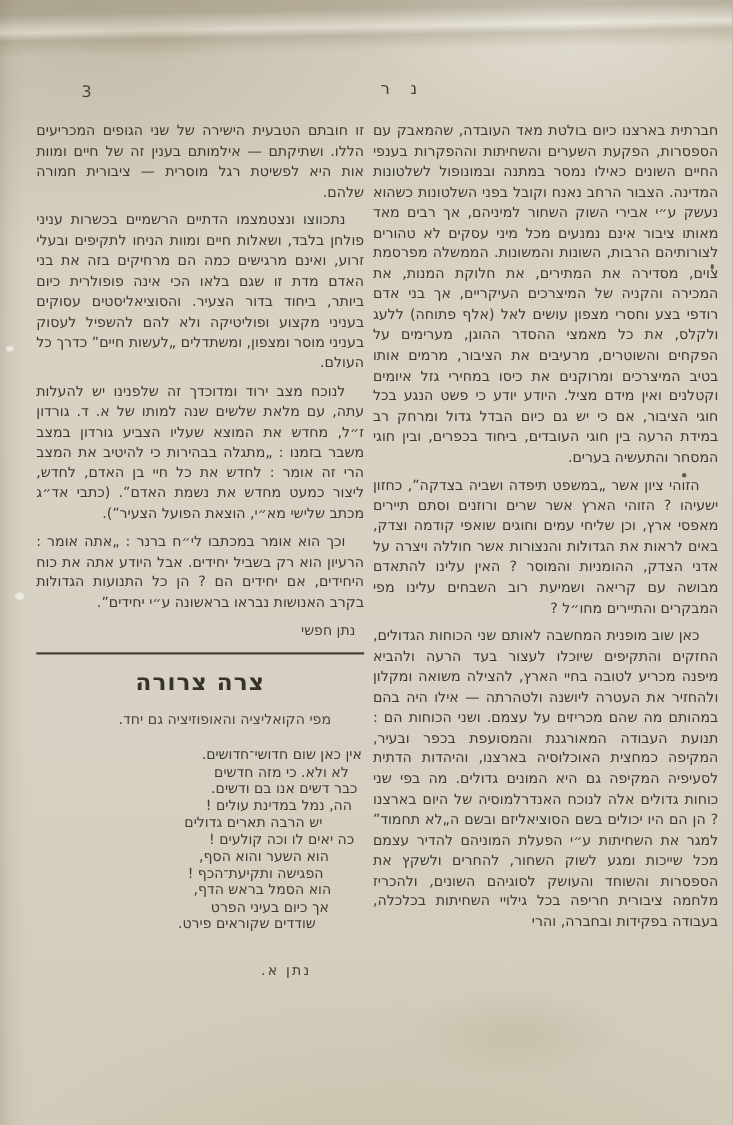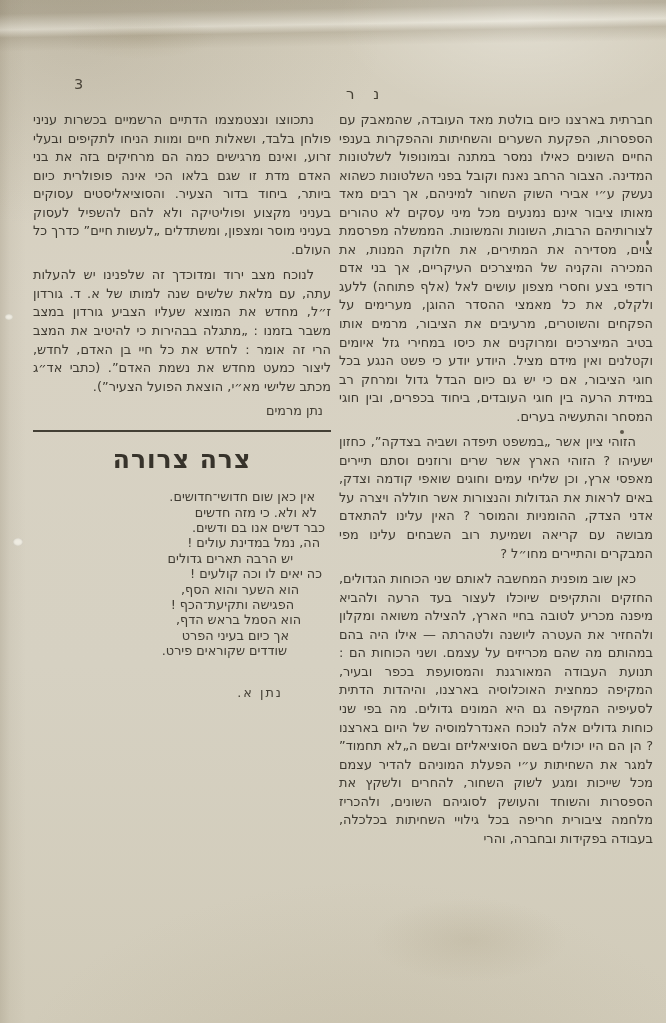--- a/index.html
+++ b/index.html
@@ -25,7 +25,7 @@
     background:linear-gradient(179deg, rgba(110,100,78,0.22) 14px, rgba(255,255,250,0.35) 30px, rgba(120,108,84,0.20) 38px, rgba(120,108,84,0.0) 52px);
   }
   .hdr-pageno{position:absolute;left:74px;top:76px;font-size:14.5px;letter-spacing:1px;color:#4a4439;}
-  .hdr-title{position:absolute;left:346px;top:85px;font-size:15px;letter-spacing:7px;color:#454034;}
+  .hdr-title{position:absolute;left:346px;top:71px;font-size:15px;letter-spacing:7px;color:#454034;}
 
   .col{position:absolute;top:111px;}
   .col-right{right:13px;width:314px;}

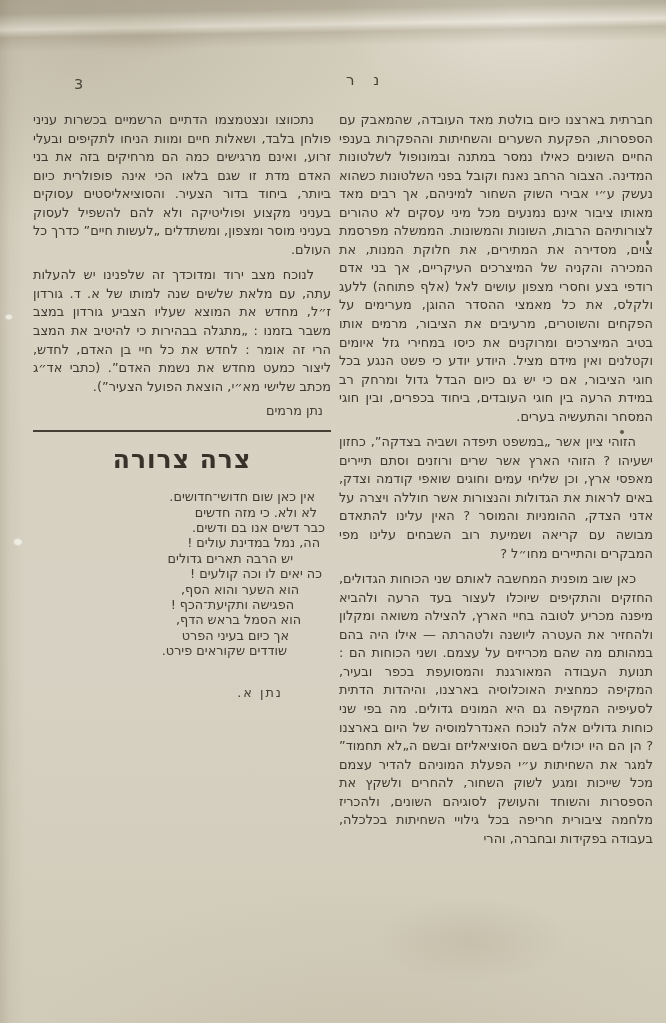--- a/index.html
+++ b/index.html
@@ -92,6 +92,7 @@
   </div>
 
   <div class="col col-left">
+    <p>זו חובתם הטבעית הישירה של שני הגופים המכריעים הללו. ושתיקתם — אילמותם בענין זה של חיים ומוות אות היא לפשיטת רגל מוסרית — ציבורית חמורה שלהם.</p>
     <p class="indent">נתכווצו ונצטמצמו הדתיים הרשמיים בכשרות עניני פולחן בלבד, ושאלות חיים ומוות הניחו לתקיפים ובעלי זרוע, ואינם מרגישים כמה הם מרחיקים בזה את בני האדם מדת זו שגם בלאו הכי אינה פופולרית כיום ביותר, ביחוד בדור הצעיר. והסוציאליסטים עסוקים בעניני מקצוע ופוליטיקה ולא להם להשפיל לעסוק בעניני מוסר ומצפון, ומשתדלים „לעשות חיים” כדרך כל העולם.</p>
     <p class="indent">לנוכח מצב ירוד ומדוכדך זה שלפנינו יש להעלות עתה, עם מלאת שלשים שנה למותו של א. ד. גורדון ז״ל, מחדש את המוצא שעליו הצביע גורדון במצב משבר בזמנו : „מתגלה בבהירות כי להיטיב את המצב הרי זה אומר : לחדש את כל חיי בן האדם, לחדש, ליצור כמעט מחדש את נשמת האדם”. (כתבי אד״ג מכתב שלישי מא״י, הוצאת הפועל הצעיר”).</p>
 

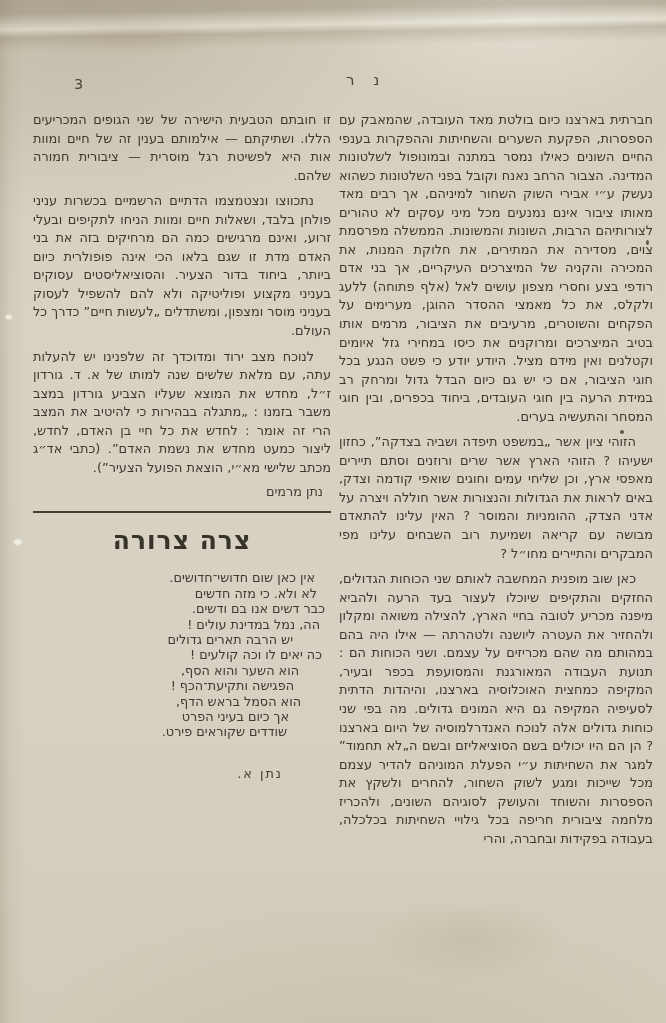--- a/index.html
+++ b/index.html
@@ -95,6 +95,7 @@
     <p>זו חובתם הטבעית הישירה של שני הגופים המכריעים הללו. ושתיקתם — אילמותם בענין זה של חיים ומוות אות היא לפשיטת רגל מוסרית — ציבורית חמורה שלהם.</p>
     <p class="indent">נתכווצו ונצטמצמו הדתיים הרשמיים בכשרות עניני פולחן בלבד, ושאלות חיים ומוות הניחו לתקיפים ובעלי זרוע, ואינם מרגישים כמה הם מרחיקים בזה את בני האדם מדת זו שגם בלאו הכי אינה פופולרית כיום ביותר, ביחוד בדור הצעיר. והסוציאליסטים עסוקים בעניני מקצוע ופוליטיקה ולא להם להשפיל לעסוק בעניני מוסר ומצפון, ומשתדלים „לעשות חיים” כדרך כל העולם.</p>
     <p class="indent">לנוכח מצב ירוד ומדוכדך זה שלפנינו יש להעלות עתה, עם מלאת שלשים שנה למותו של א. ד. גורדון ז״ל, מחדש את המוצא שעליו הצביע גורדון במצב משבר בזמנו : „מתגלה בבהירות כי להיטיב את המצב הרי זה אומר : לחדש את כל חיי בן האדם, לחדש, ליצור כמעט מחדש את נשמת האדם”. (כתבי אד״ג מכתב שלישי מא״י, הוצאת הפועל הצעיר”).</p>
+    <p class="indent">וכך הוא אומר במכתבו לי״ח ברנר : „אתה אומר : הרעיון הוא רק בשביל יחידים. אבל היודע אתה את כוח היחידים, אם יחידים הם ? הן כל התנועות הגדולות בקרב האנושות נבראו בראשונה ע״י יחידים”.</p>
 
     <div class="sig sig-1">נתן מרמים</div>
 

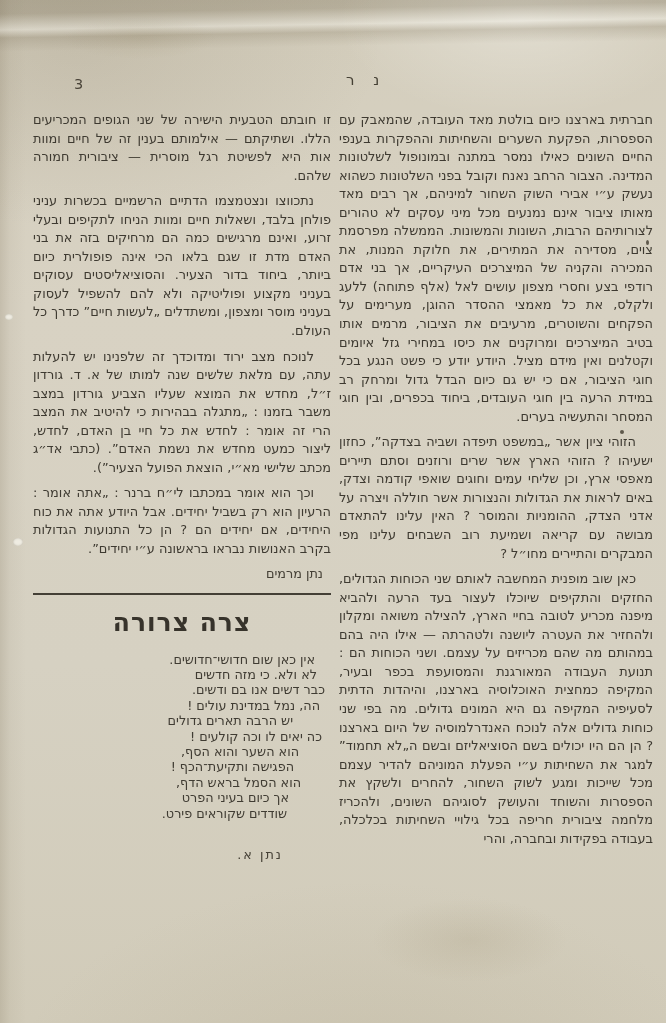--- a/index.html
+++ b/index.html
@@ -97,7 +97,7 @@
     <p class="indent">לנוכח מצב ירוד ומדוכדך זה שלפנינו יש להעלות עתה, עם מלאת שלשים שנה למותו של א. ד. גורדון ז״ל, מחדש את המוצא שעליו הצביע גורדון במצב משבר בזמנו : „מתגלה בבהירות כי להיטיב את המצב הרי זה אומר : לחדש את כל חיי בן האדם, לחדש, ליצור כמעט מחדש את נשמת האדם”. (כתבי אד״ג מכתב שלישי מא״י, הוצאת הפועל הצעיר”).</p>
     <p class="indent">וכך הוא אומר במכתבו לי״ח ברנר : „אתה אומר : הרעיון הוא רק בשביל יחידים. אבל היודע אתה את כוח היחידים, אם יחידים הם ? הן כל התנועות הגדולות בקרב האנושות נבראו בראשונה ע״י יחידים”.</p>
 
-    <div class="sig sig-1">נתן מרמים</div>
+    <div class="sig sig-1">נתן חפשי</div>
 
     <hr class="rule">
 

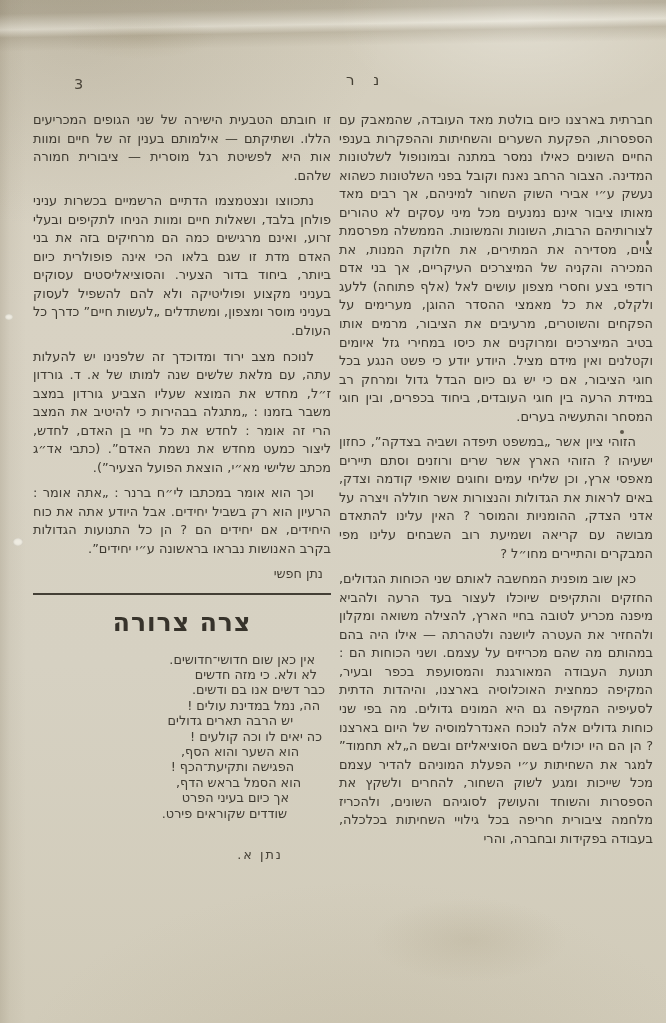--- a/index.html
+++ b/index.html
@@ -44,7 +44,7 @@
   .rule{border:0;border-top:2px solid #433f35;margin:12px 0 13px 0;}
 
   .art2-title{
-    font-size:25px;font-weight:bold;text-align:center;
+    font-size:21px;font-weight:bold;text-align:center;
     letter-spacing:1px;margin:0 0 14px 0;color:#37332b;
   }
   .epigraph{

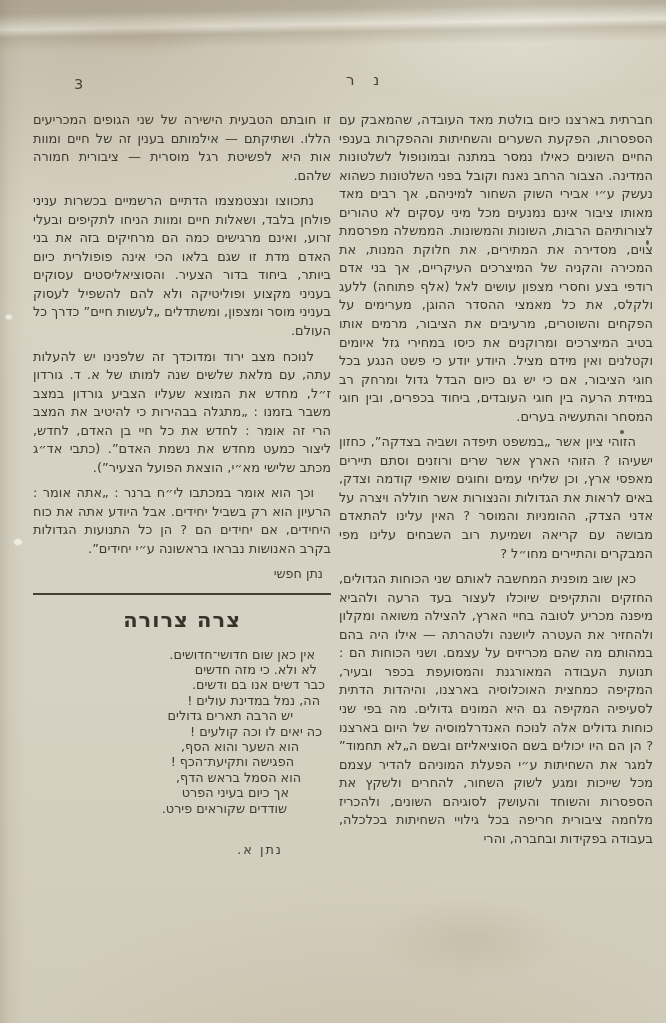--- a/index.html
+++ b/index.html
@@ -103,6 +103,7 @@
 
     <h2 class="art2-title">צרה צרורה</h2>
 
+    <p class="epigraph-attr">מפי הקואליציה והאופוזיציה גם יחד.</p>
 
     <div class="poem">
       <div style="margin-right:16px">אין כאן שום חדושי־חדושים.</div>

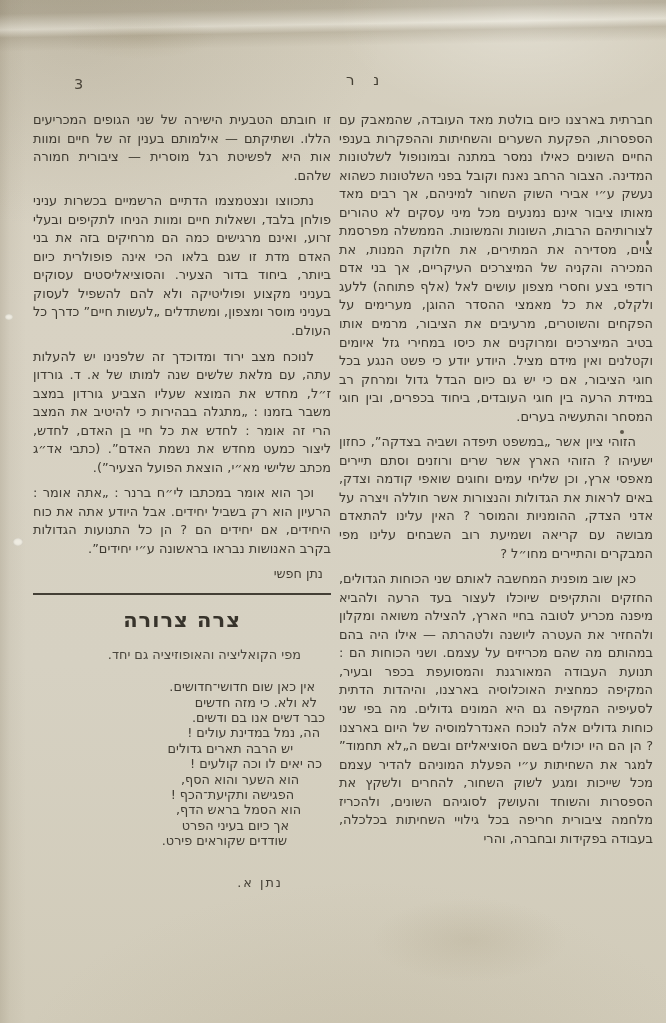--- a/index.html
+++ b/index.html
@@ -106,7 +106,7 @@
     <p class="epigraph-attr">מפי הקואליציה והאופוזיציה גם יחד.</p>
 
     <div class="poem">
-      <div style="margin-right:16px">אין כאן שום חדושי־חדושים.</div>
+      <div style="margin-right:2px">אין כאן שום חדושי־חדושים.</div>
       <div style="margin-right:14px">לא ולא. כי מזה חדשים</div>
       <div style="margin-right:6px">כבר דשים אנו בם ודשים.</div>
       <div style="margin-right:11px">הה, נמל במדינת עולים !</div>

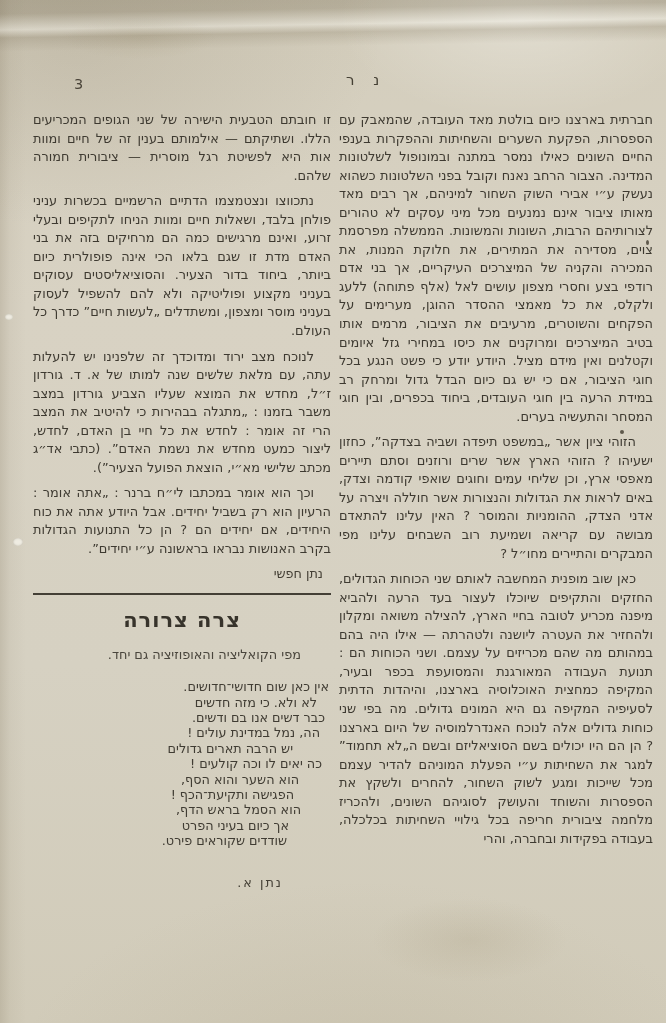--- a/index.html
+++ b/index.html
@@ -115,7 +115,7 @@
       <div style="margin-right:32px">הוא השער והוא הסף,</div>
       <div style="margin-right:37px">הפגישה ותקיעת־הכף !</div>
       <div style="margin-right:30px">הוא הסמל בראש הדף,</div>
-      <div style="margin-right:42px">אך כיום בעיני הפרט</div>
+      <div style="margin-right:32px">אך כיום בעיני הפרט</div>
       <div style="margin-right:44px">שודדים שקוראים פירט.</div>
     </div>
 

